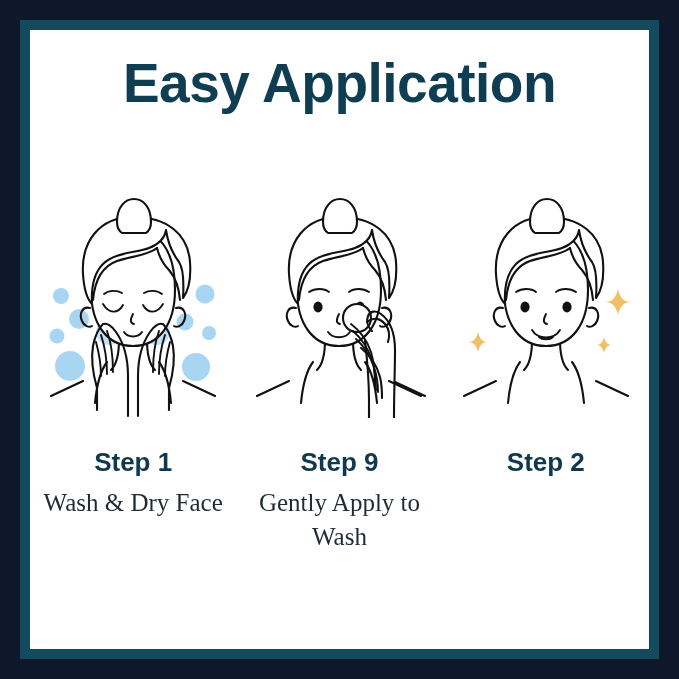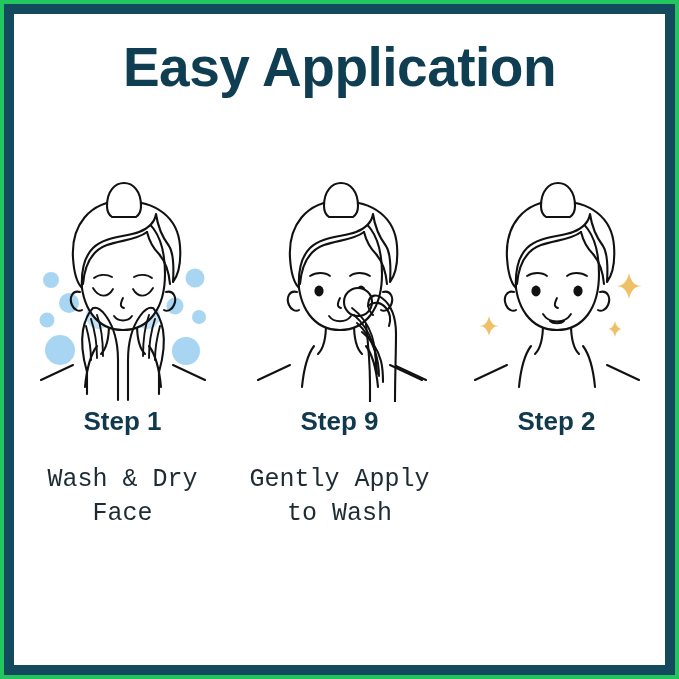--- a/index.html
+++ b/index.html
@@ -19,9 +19,9 @@
     position: relative;
     width: 679px;
     height: 679px;
-    background: #22c55e;
+    background: #0f172a;
     box-sizing: border-box;
-    padding: 4px;
+    padding: 20px;
   }
 
   .frame {

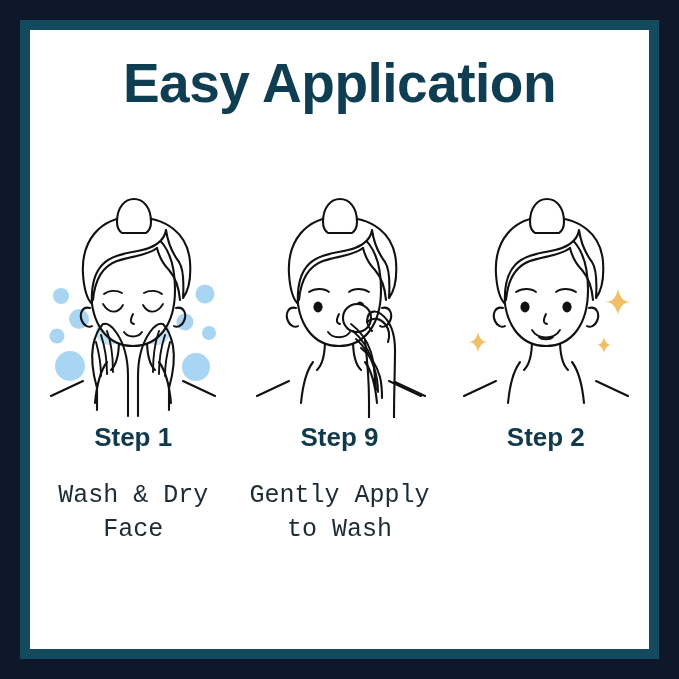--- a/index.html
+++ b/index.html
@@ -82,7 +82,7 @@
   }
 
   .step-heading {
-    margin-top: 5px;
+    margin-top: 30px;
     color: #10394d;
     font-family: "Liberation Sans", sans-serif;
     font-weight: bold;

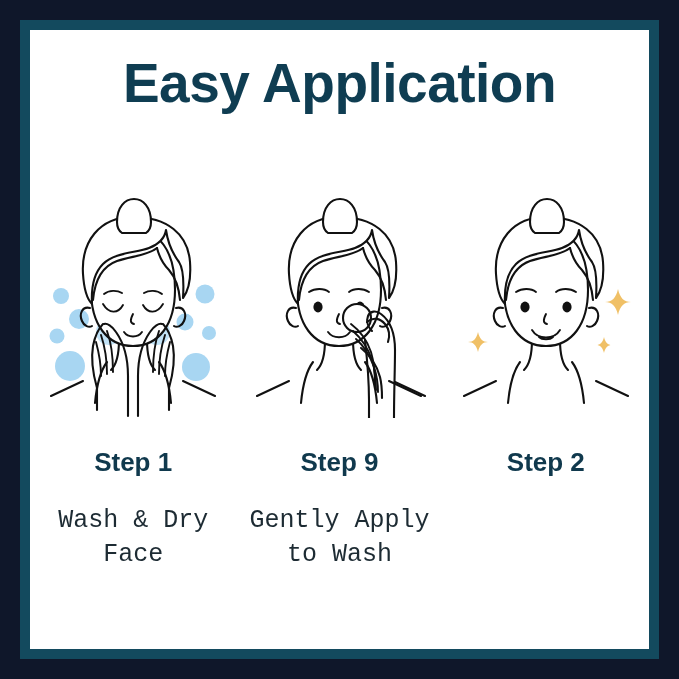--- a/index.html
+++ b/index.html
@@ -92,9 +92,9 @@
   }
 
   .step-desc {
-    margin-top: 26px;
+    margin-top: 8px;
     color: #1d2b33;
-    font-family: Liberation Mono, monospace;
+    font-family: Liberation Serif, serif;
     font-weight: normal;
     font-size: 25px;
     line-height: 1.36;

